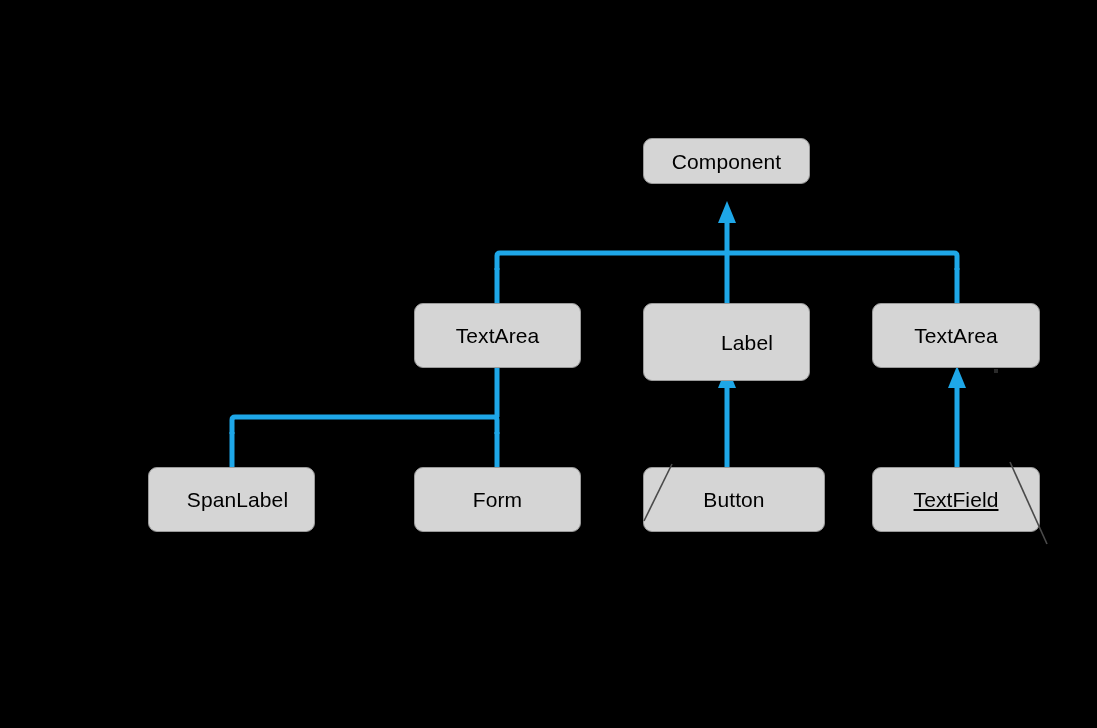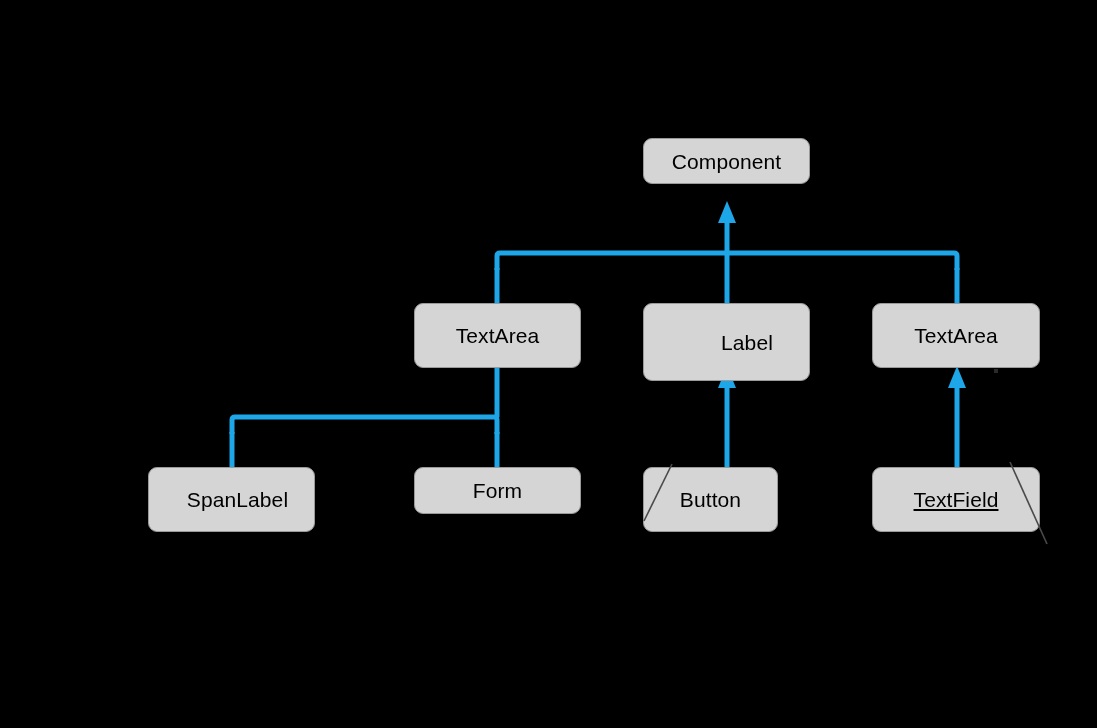--- a/index.html
+++ b/index.html
@@ -116,7 +116,7 @@
     <span class="node-label">SpanLabel</span>
   </div>
 
-  <div class="node" style="left:414px; top:467px; width:167px; height:47px;">
+  <div class="node" style="left:414px; top:467px; width:167px; height:65px;">
     <span class="node-label">Form</span>
   </div>
 

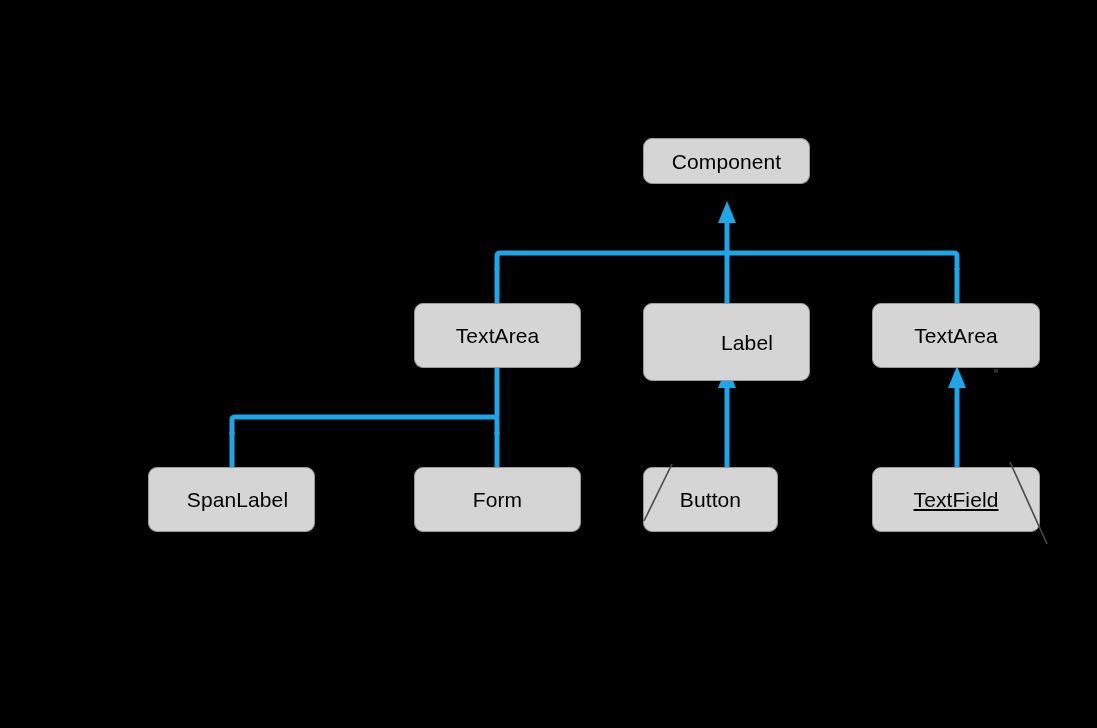--- a/index.html
+++ b/index.html
@@ -120,7 +120,7 @@
     <span class="node-label">Form</span>
   </div>
 
-  <div class="node" style="left:643px; top:467px; width:135px; height:65px;">
+  <div class="node" style="left:643px; top:467px; width:182px; height:65px;">
     <span class="node-label">Button</span>
   </div>
 

